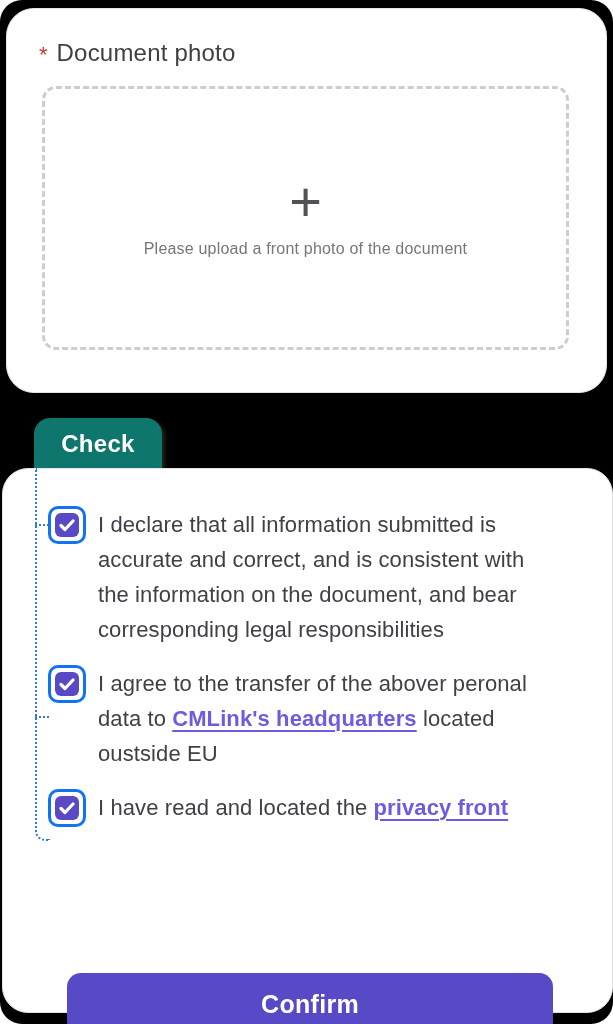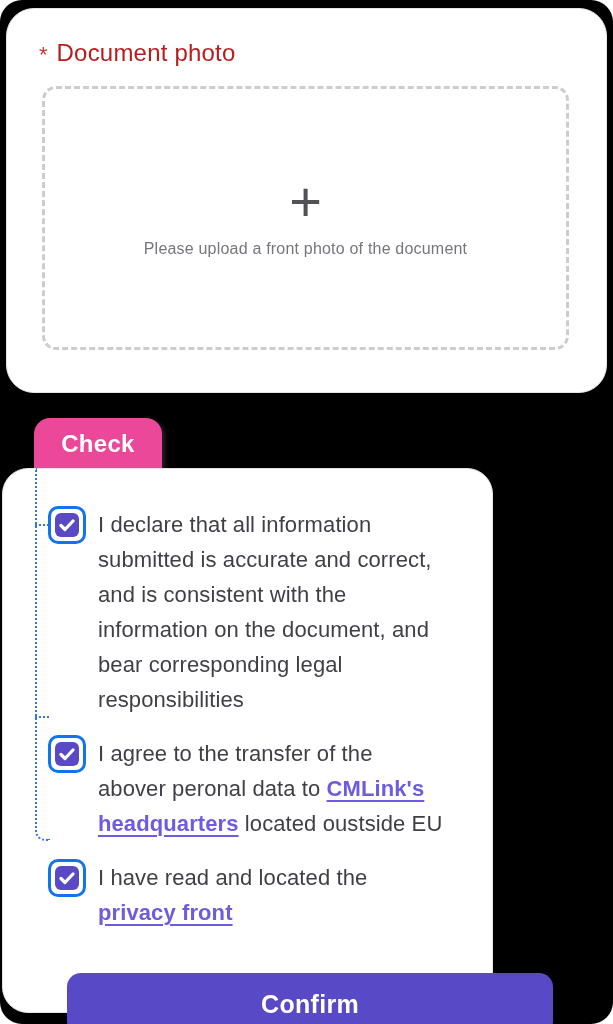--- a/index.html
+++ b/index.html
@@ -35,7 +35,7 @@
     margin-right: 9px; margin-top: 3px;
   }
   .field-label {
-    font-size: 24px; color: #b91c1c; font-weight: 500;
+    font-size: 24px; color: #404040; font-weight: 500;
     letter-spacing: 0.2px;
     text-align: right;
   }

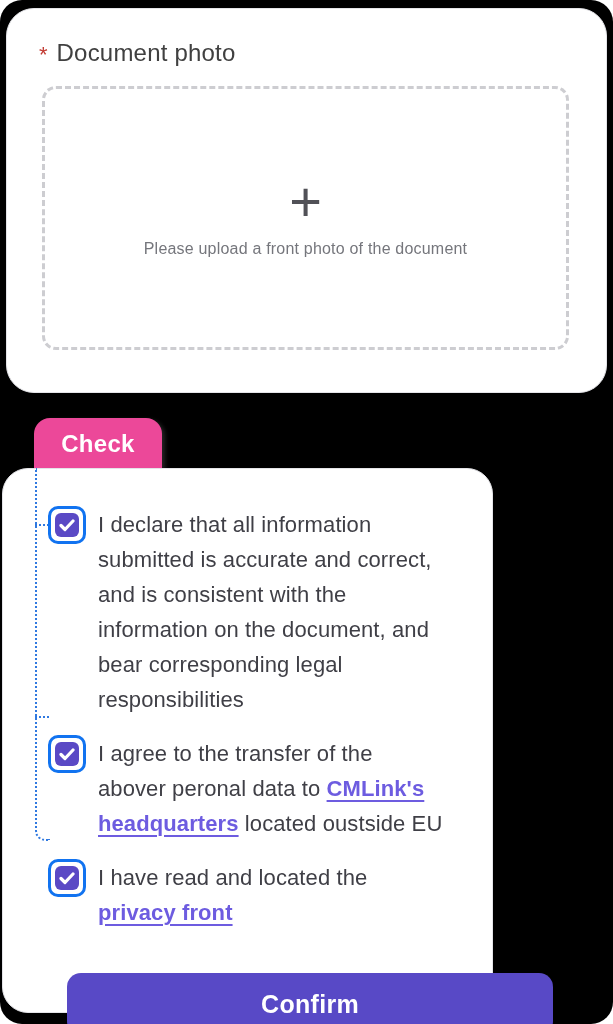--- a/index.html
+++ b/index.html
@@ -60,7 +60,7 @@
   .check-tab {
     position: absolute; left: 34px; top: 418px;
     width: 128px; height: 51px;
-    background: #ec4899;
+    background: #0f766e;
     border-radius: 16px 16px 0 0;
     display: flex; align-items: center; justify-content: center;
     color: #ffffff; font-size: 24px; font-weight: 700;

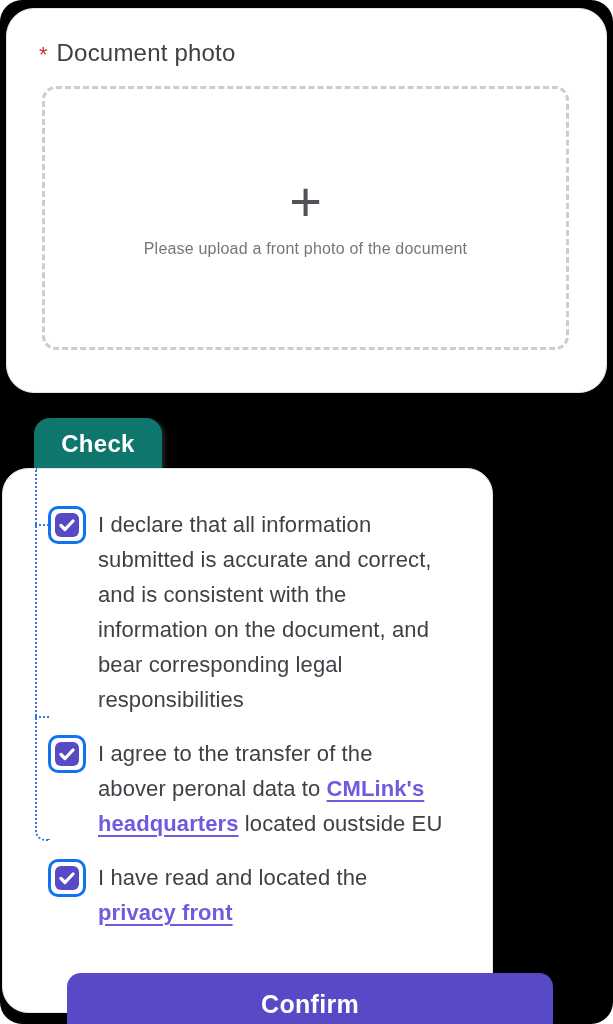--- a/index.html
+++ b/index.html
@@ -71,7 +71,7 @@
   
   .card-bottom {
     position: absolute; left: 2px; top: 468px;
-    width: 491px; height: 545px;
+    width: 611px; height: 545px;
     background: #ffffff;
     border: 1px solid #e4e4e8;
     border-radius: 26px;

